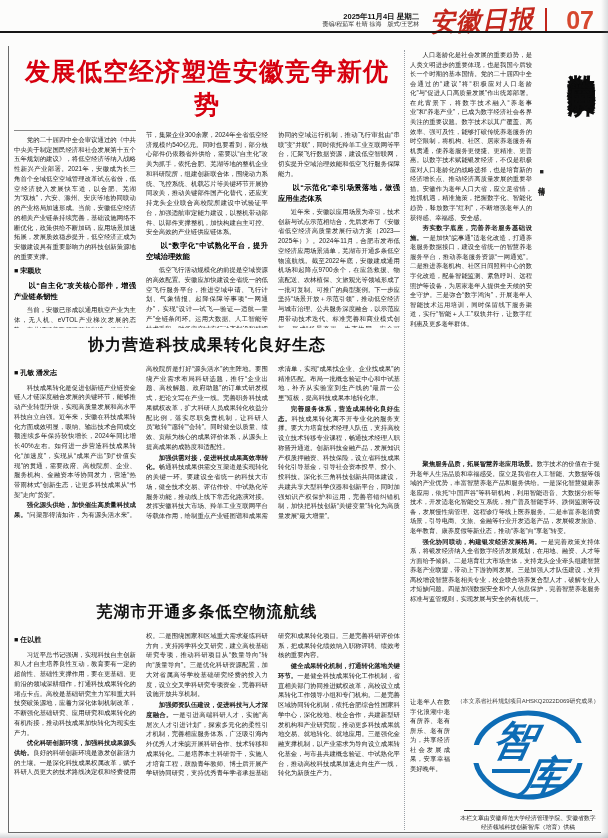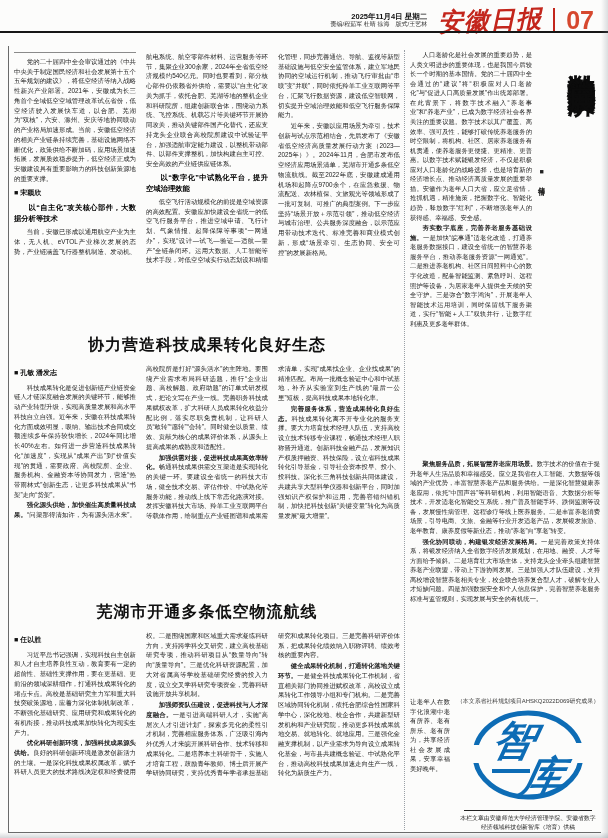--- a/index.html
+++ b/index.html
@@ -18,7 +18,7 @@
   .masthead{font-family:"Liberation Serif","DejaVu Serif",serif;font-size:25px;font-weight:900;
        color:#c3261c;font-style:italic;transform:rotate(-2deg);letter-spacing:1px;white-space:nowrap;}
   .pagebar{width:2px;height:25px;background:#c3261c;}
-  .pagenum{font-size:25px;font-weight:bold;color:#d6482e;}
+  .pagenum{font-size:25px;font-weight:bold;color:#d6482e;margin-left:8px;}
   .toprule{position:absolute;top:31px;left:0;width:608px;height:2px;background:#161616;}
   .frame{position:absolute;left:8px;top:46px;width:592px;height:786px;
        border-left:1px solid #6a6a6a;border-bottom:1px solid #6a6a6a;}

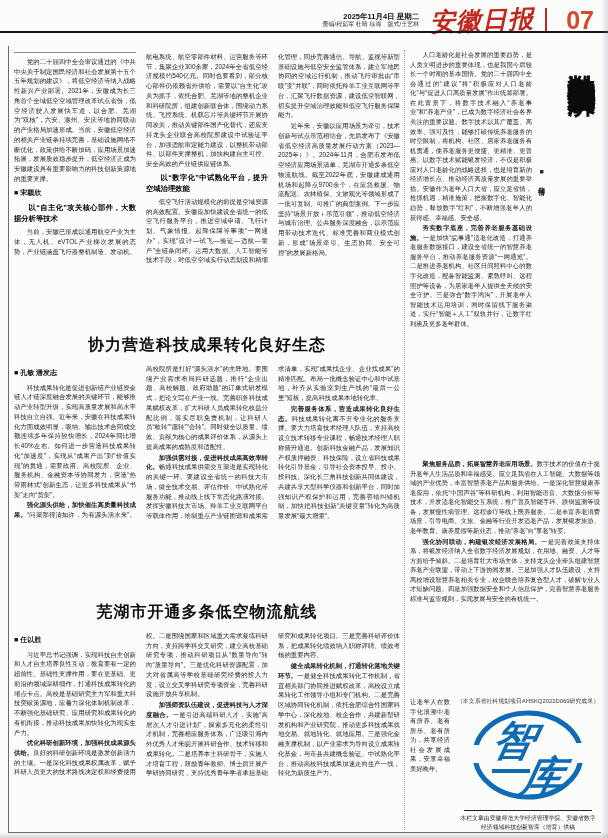--- a/index.html
+++ b/index.html
@@ -78,6 +78,7 @@
 <div class="vsep"></div>
 
 <div class="art-top">
+  <div class="h-red">发展低空经济塑造安徽竞争新优势</div>
   <div class="cols">
     <p class="intro">党的二十届四中全会审议通过的《中共中央关于制定国民经济和社会发展第十五个五年规划的建议》，将低空经济等纳入战略性新兴产业部署。2021年，安徽成为长三角首个全域低空空域管理改革试点省份，低空经济驶入发展快车道，以合肥、芜湖为“双核”，六安、滁州、安庆等地协同联动的产业格局加速形成。当前，安徽低空经济的相关产业链条持续完善，基础设施网络不断优化，政策供给不断加码，应用场景加速拓展，发展质效稳步提升，低空经济正成为安徽建设具有重要影响力的科技创新策源地的重要支撑。</p>
     <div class="byline">■ 宋颖欣</div>

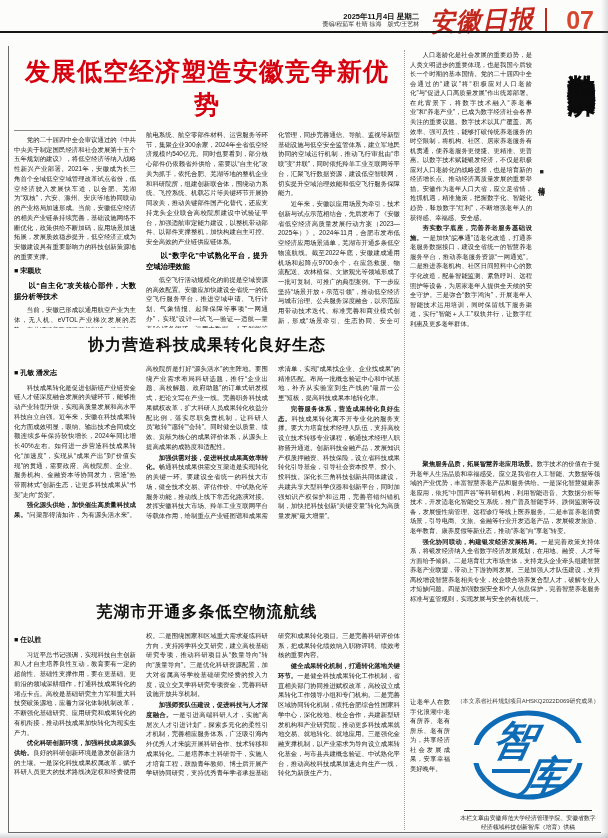--- a/index.html
+++ b/index.html
@@ -86,6 +86,7 @@
     <p>当前，安徽已形成以通用航空产业为主体，无人机、eVTOL产业梯次发展的态势，产业链涵盖飞行器整机制造、发动机、航电系统、航空零部件材料、运营服务等环节，集聚企业300余家，2024年全省低空经济规模约540亿元。同时也要看到，部分核心部件仍依赖省外供给，需要以“自主化”攻关为抓手，依托合肥、芜湖等地的整机企业和科研院所，组建创新联合体，围绕动力系统、飞控系统、机载芯片等关键环节开展协同攻关，推动关键部件国产化替代，还应支持龙头企业联合高校院所建设中试验证平台，加强适航审定能力建设，以整机带动部件、以部件支撑整机，加快构建自主可控、安全高效的产业链供应链体系。</p>
     <div class="subhead">以“数字化”中试熟化平台，提升空域治理效能</div>
     <p>低空飞行活动规模化的前提是空域资源的高效配置。安徽应加快建设全省统一的低空飞行服务平台，推进空域申请、飞行计划、气象情报、起降保障等事项“一网通办”，实现“设计—试飞—验证—适航—量产”全链条闭环。运用大数据、人工智能等技术手段，对低空空域实行动态划设和精细化管理，同步完善通信、导航、监视等新型基础设施与低空安全监管体系，建立军地民协同的空域运行机制，推动飞行审批由“串联”变“并联”，同时依托羚羊工业互联网等平台，汇聚飞行数据资源，建设低空智联网，切实提升空域治理效能和低空飞行服务保障能力。</p>
+    <div class="subhead">以“示范化”牵引场景落地，做强应用生态体系</div>
     <p>近年来，安徽以应用场景为牵引，技术创新与试点示范相结合，先后发布了《安徽省低空经济高质量发展行动方案（2023—2025年）》。2024年11月，合肥市发布低空经济应用场景清单，芜湖市开通多条低空物流航线。截至2022年底，安徽建成通用机场和起降点9700余个，在应急救援、物流配送、农林植保、文旅观光等领域形成了一批可复制、可推广的典型案例。下一步应坚持“场景开放＋示范引领”，推动低空经济与城市治理、公共服务深度融合，以示范应用带动技术迭代、标准完善和商业模式创新，形成“场景牵引、生态协同、安全可控”的发展新格局。</p>
   </div>
 </div>

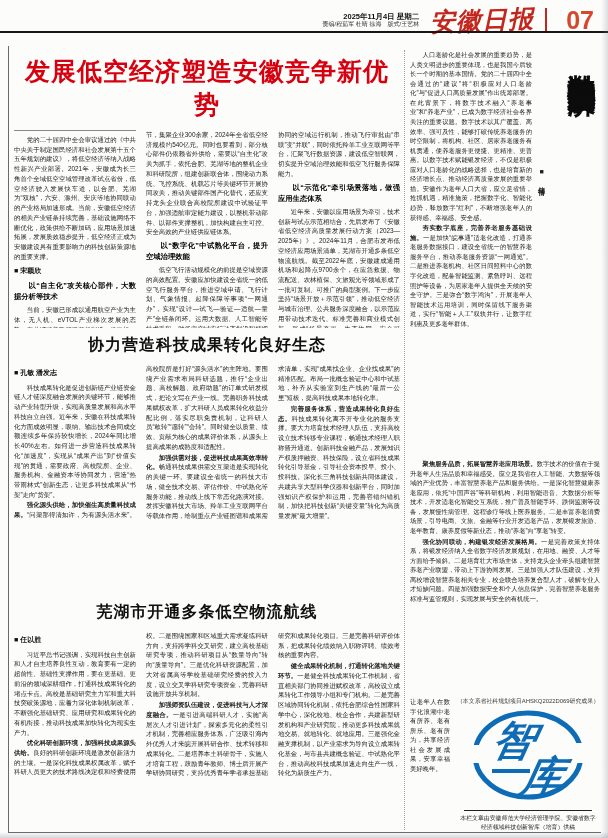--- a/index.html
+++ b/index.html
@@ -82,7 +82,7 @@
   <div class="cols">
     <p class="intro">党的二十届四中全会审议通过的《中共中央关于制定国民经济和社会发展第十五个五年规划的建议》，将低空经济等纳入战略性新兴产业部署。2021年，安徽成为长三角首个全域低空空域管理改革试点省份，低空经济驶入发展快车道，以合肥、芜湖为“双核”，六安、滁州、安庆等地协同联动的产业格局加速形成。当前，安徽低空经济的相关产业链条持续完善，基础设施网络不断优化，政策供给不断加码，应用场景加速拓展，发展质效稳步提升，低空经济正成为安徽建设具有重要影响力的科技创新策源地的重要支撑。</p>
     <div class="byline">■ 宋颖欣</div>
-    <div class="subhead">以“自主化”攻关核心部件，大数据分析等技术</div>
+    <div class="subhead">以“自主化”攻关核心部件，增强产业链条韧性</div>
     <p>当前，安徽已形成以通用航空产业为主体，无人机、eVTOL产业梯次发展的态势，产业链涵盖飞行器整机制造、发动机、航电系统、航空零部件材料、运营服务等环节，集聚企业300余家，2024年全省低空经济规模约540亿元。同时也要看到，部分核心部件仍依赖省外供给，需要以“自主化”攻关为抓手，依托合肥、芜湖等地的整机企业和科研院所，组建创新联合体，围绕动力系统、飞控系统、机载芯片等关键环节开展协同攻关，推动关键部件国产化替代，还应支持龙头企业联合高校院所建设中试验证平台，加强适航审定能力建设，以整机带动部件、以部件支撑整机，加快构建自主可控、安全高效的产业链供应链体系。</p>
     <div class="subhead">以“数字化”中试熟化平台，提升空域治理效能</div>
     <p>低空飞行活动规模化的前提是空域资源的高效配置。安徽应加快建设全省统一的低空飞行服务平台，推进空域申请、飞行计划、气象情报、起降保障等事项“一网通办”，实现“设计—试飞—验证—适航—量产”全链条闭环。运用大数据、人工智能等技术手段，对低空空域实行动态划设和精细化管理，同步完善通信、导航、监视等新型基础设施与低空安全监管体系，建立军地民协同的空域运行机制，推动飞行审批由“串联”变“并联”，同时依托羚羊工业互联网等平台，汇聚飞行数据资源，建设低空智联网，切实提升空域治理效能和低空飞行服务保障能力。</p>

